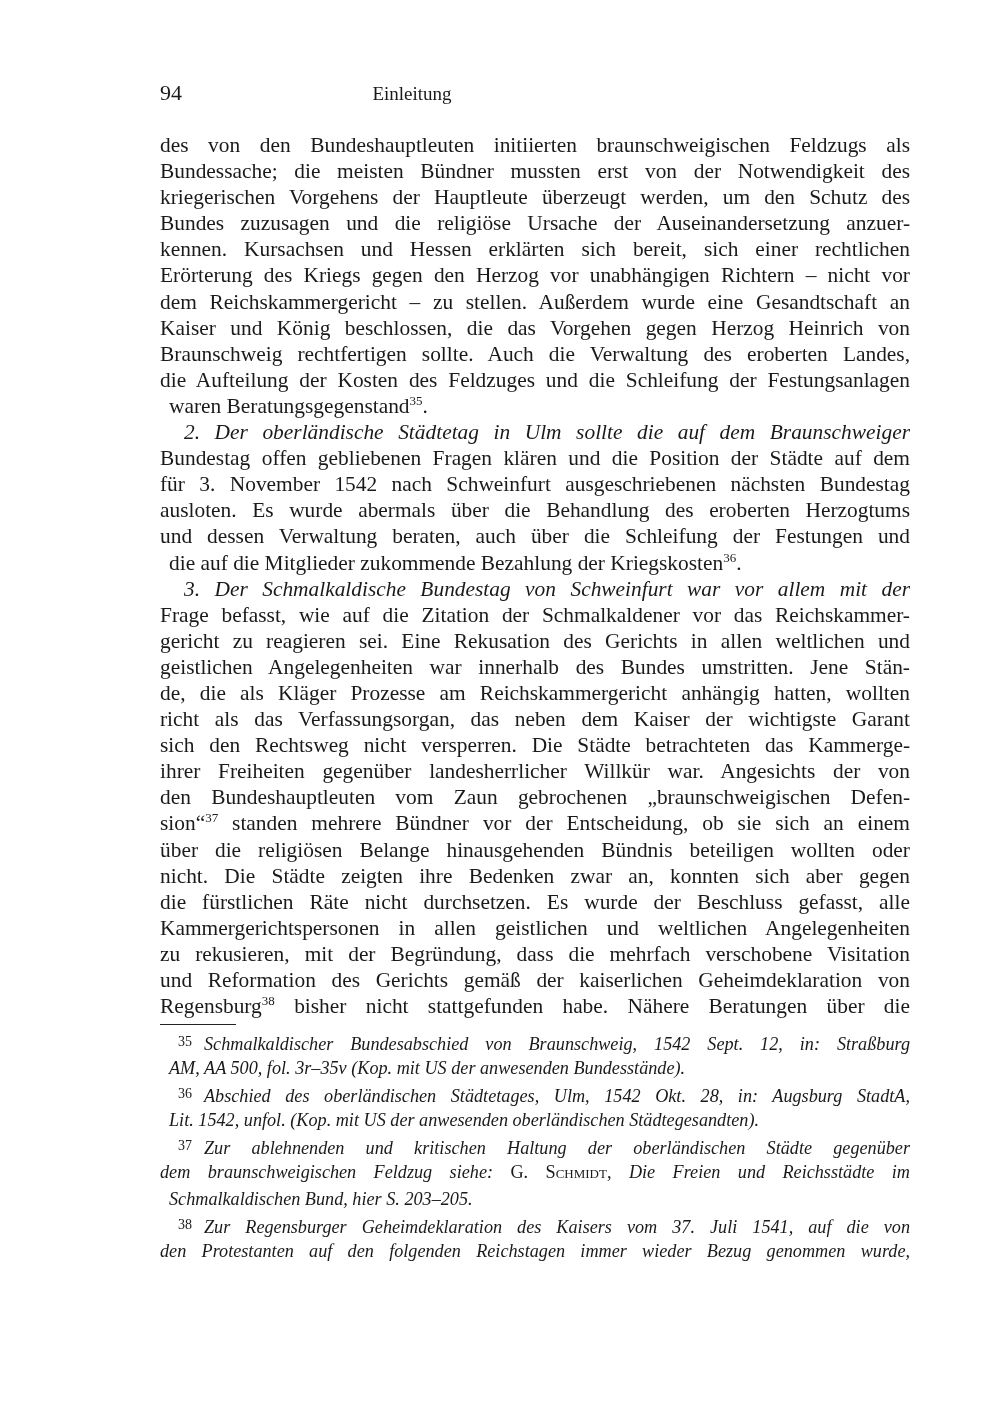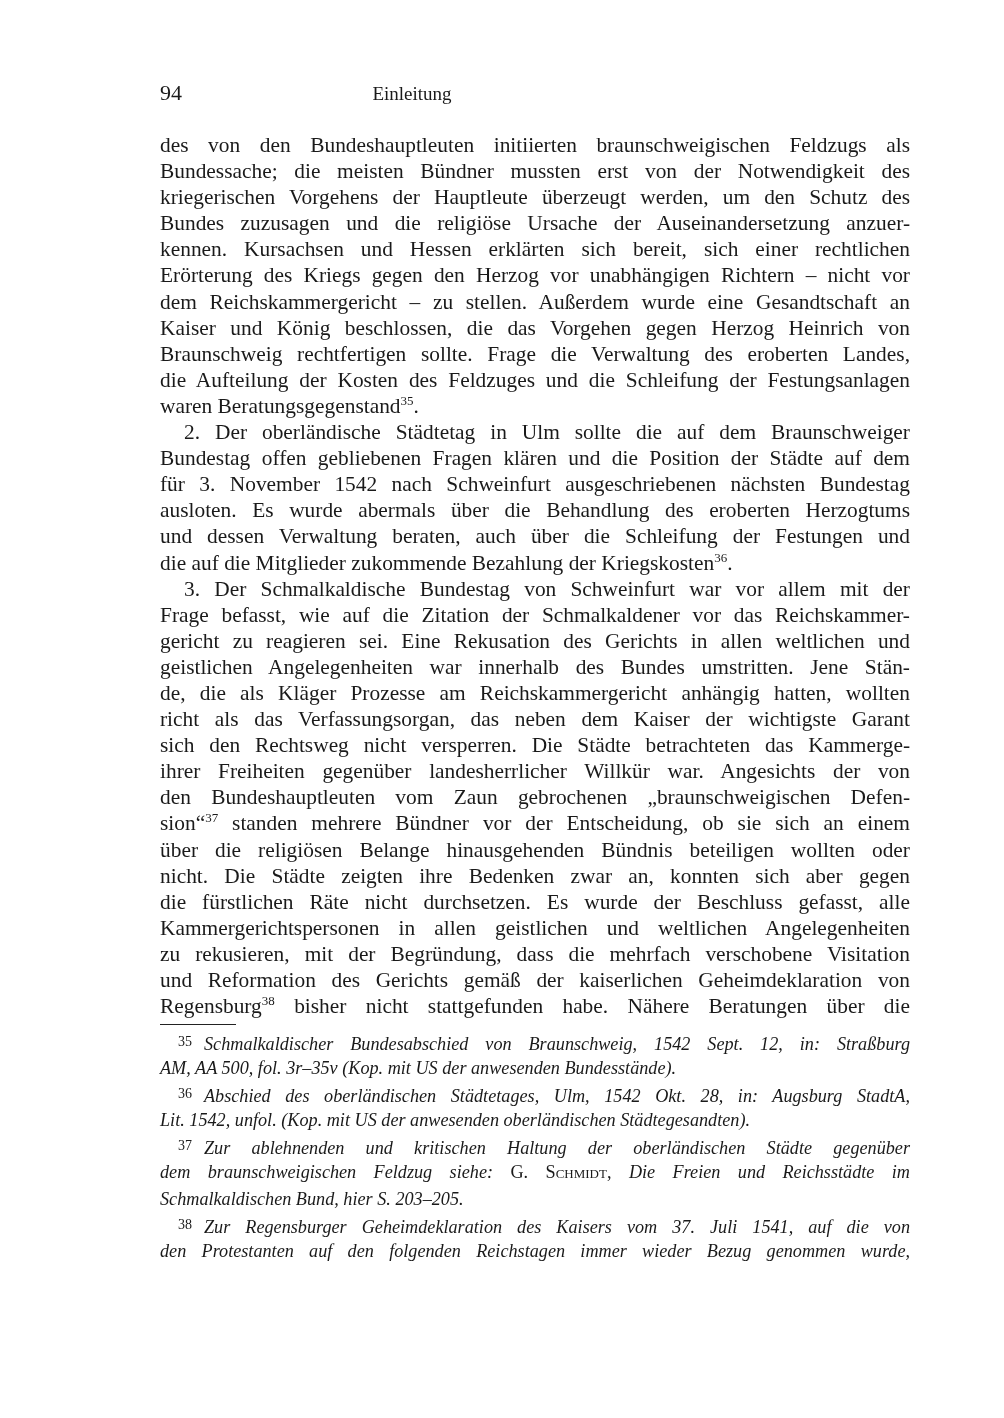--- a/index.html
+++ b/index.html
@@ -33,7 +33,7 @@
   <span class="line">Erörterung des Kriegs gegen den Herzog vor unabhängigen Richtern – nicht vor</span>
   <span class="line">dem Reichskammergericht – zu stellen. Außerdem wurde eine Gesandtschaft an</span>
   <span class="line">Kaiser und König beschlossen, die das Vorgehen gegen Herzog Heinrich von</span>
-  <span class="line">Braunschweig rechtfertigen sollte. Frage die Verwaltung des eroberten Landes,</span>
+  <span class="line">Braunschweig rechtfertigen sollte. Auch die Verwaltung des eroberten Landes,</span>
   <span class="line">die Aufteilung der Kosten des Feldzuges und die Schleifung der Festungsanlagen</span>
   <span class="line last"><span>waren Beratungsgegenstand</span><sup>35</sup><span>.</span></span>
   <span class="line indent">2. Der oberländische Städtetag in Ulm sollte die auf dem Braunschweiger</span>

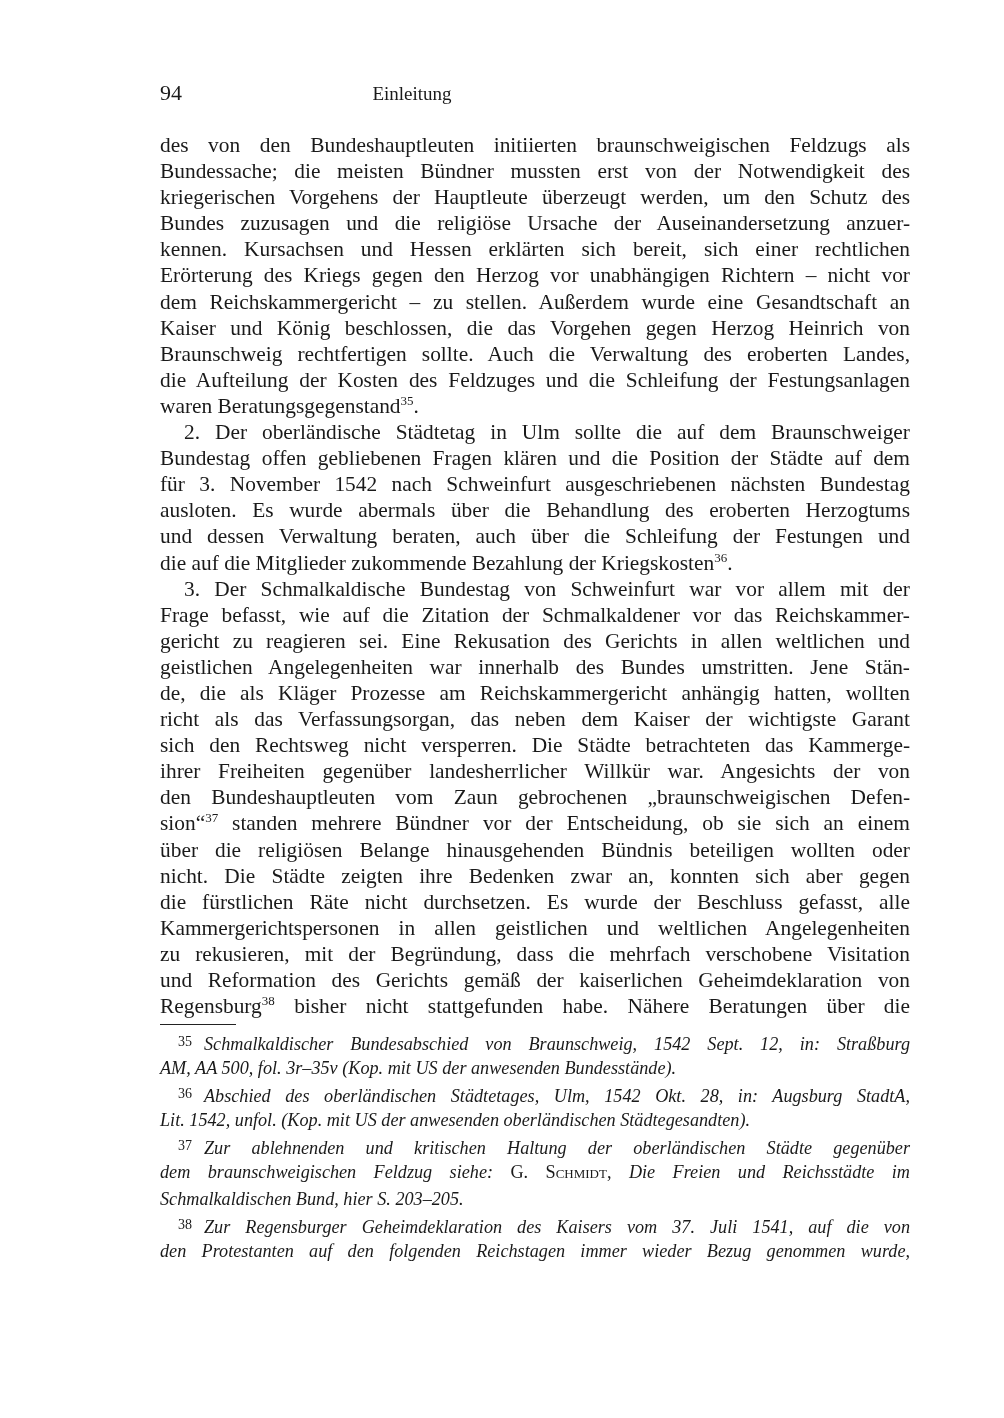--- a/index.html
+++ b/index.html
@@ -9,7 +9,7 @@
   .running-head { position: absolute; left: 0; width: 824px; top: 83px; text-align: center; font-size: 19px; }
   .body-text { position: absolute; left: 160px; top: 132px; width: 750px; font-size: 21.4px; line-height: 26.1px; }
   .line { display: block; text-align: justify; text-align-last: justify; white-space: nowrap; height: 26.1px; }
-  .line.last { text-align-last: left; }
+  .line.last { text-align-last: left; margin-left: 9px; }
   .line.indent { padding-left: 24px; }
   sup { font-size: 13px; line-height: 0; vertical-align: 8px; }
   .fn-rule { position: absolute; left: 160px; top: 1024px; width: 76px; border-top: 1px solid #222; }

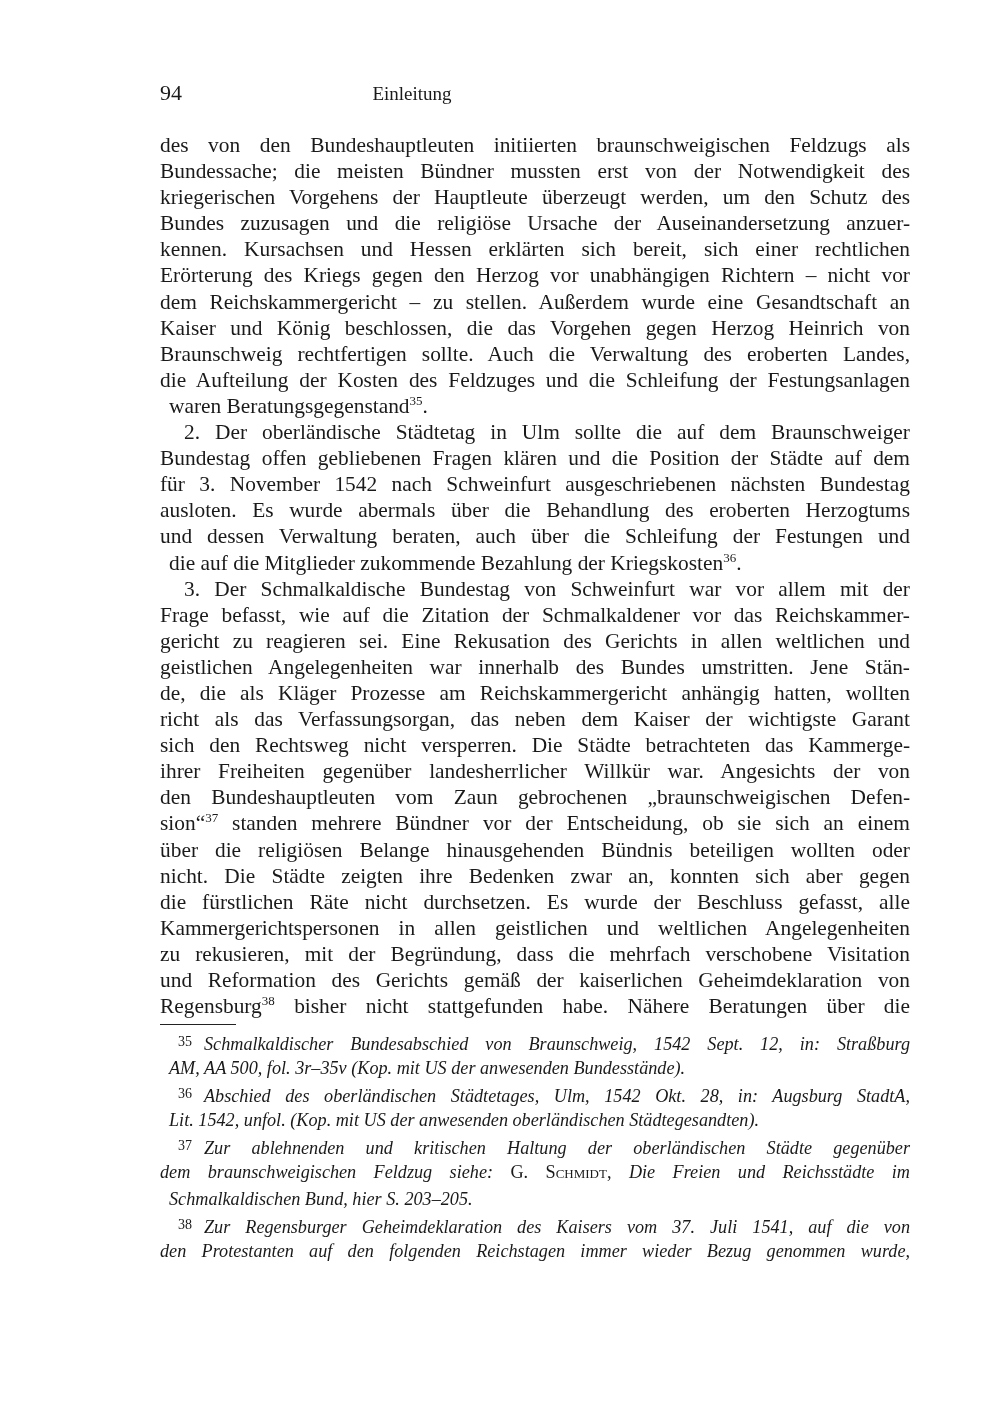--- a/index.html
+++ b/index.html
@@ -10,7 +10,7 @@
   .body-text { position: absolute; left: 160px; top: 132px; width: 750px; font-size: 21.4px; line-height: 26.1px; }
   .line { display: block; text-align: justify; text-align-last: justify; white-space: nowrap; height: 26.1px; }
   .line.last { text-align-last: left; margin-left: 9px; }
-  .line.indent { padding-left: 24px; }
+  .line.indent { padding-left: 24px; font-style: italic; }
   sup { font-size: 13px; line-height: 0; vertical-align: 8px; }
   .fn-rule { position: absolute; left: 160px; top: 1024px; width: 76px; border-top: 1px solid #222; }
   .footnotes { position: absolute; left: 160px; top: 1031px; width: 750px; font-size: 18.2px; line-height: 22.3px; font-style: italic; }

